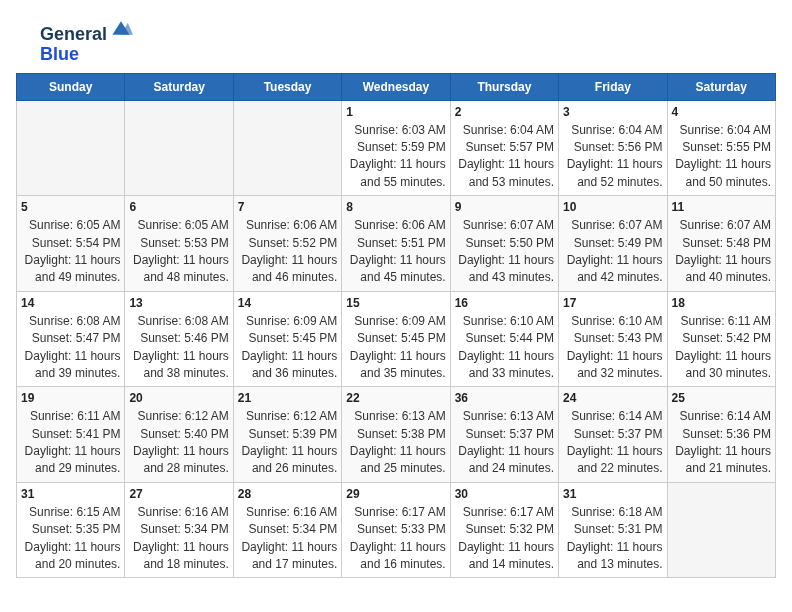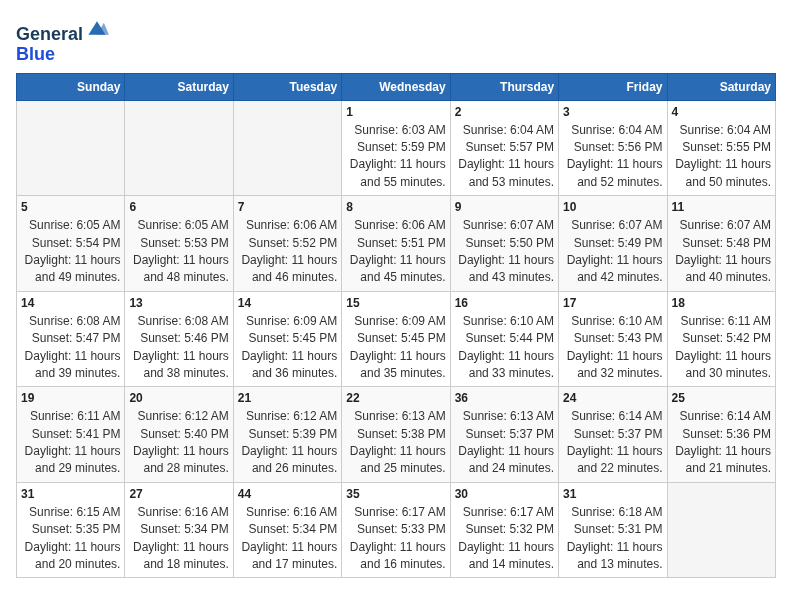--- a/index.html
+++ b/index.html
@@ -15,6 +15,7 @@
       align-items: flex-start;
       justify-content: space-between;
       margin-bottom: 4px;
+      margin-left: 24px;
     }
     .logo {
       display: flex;

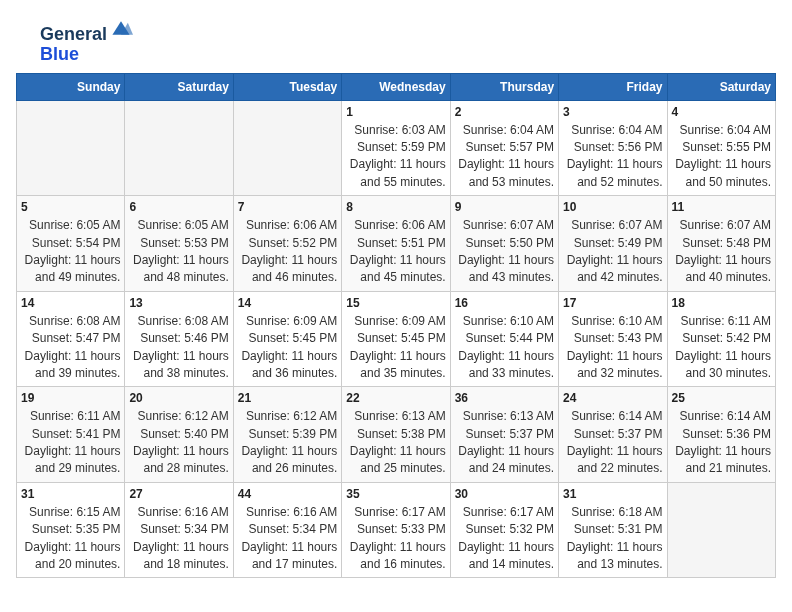--- a/index.html
+++ b/index.html
@@ -59,7 +59,7 @@
       font-size: 12px;
       font-weight: bold;
       padding: 6px 4px;
-      text-align: right;
+      text-align: center;
       border: 1px solid #1a5aa0;
     }
     .calendar td {

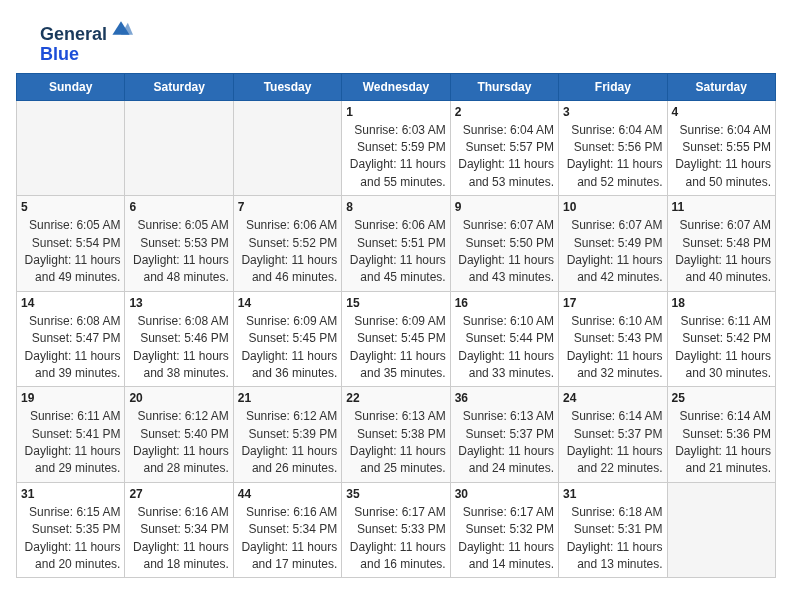--- a/index.html
+++ b/index.html
@@ -353,7 +353,7 @@
         </div>
       </td>
         <td>
-        <div class="day-num">44</div>
+        <div class="day-num">28</div>
         <div class="day-info">
           Sunrise: 6:16 AM<br>
           Sunset: 5:34 PM<br>

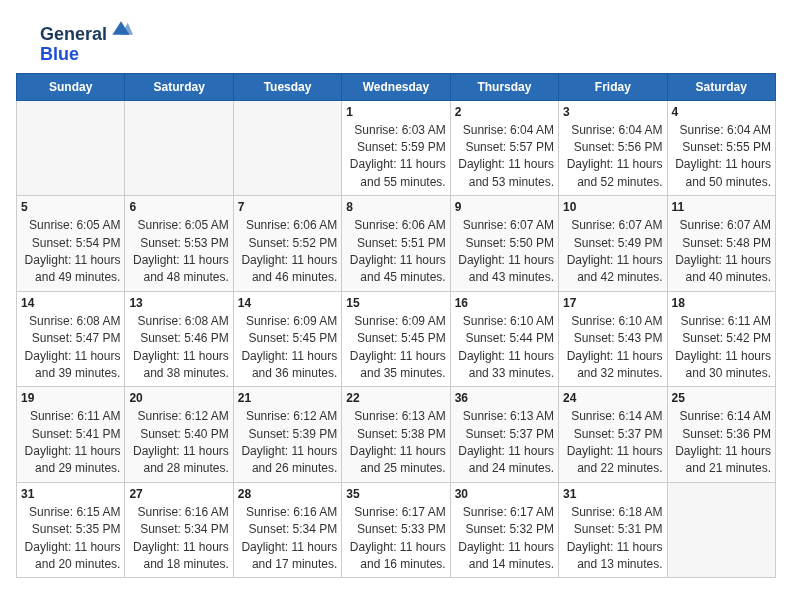--- a/index.html
+++ b/index.html
@@ -361,7 +361,7 @@
         </div>
       </td>
         <td>
-        <div class="day-num">35</div>
+        <div class="day-num">29</div>
         <div class="day-info">
           Sunrise: 6:17 AM<br>
           Sunset: 5:33 PM<br>

